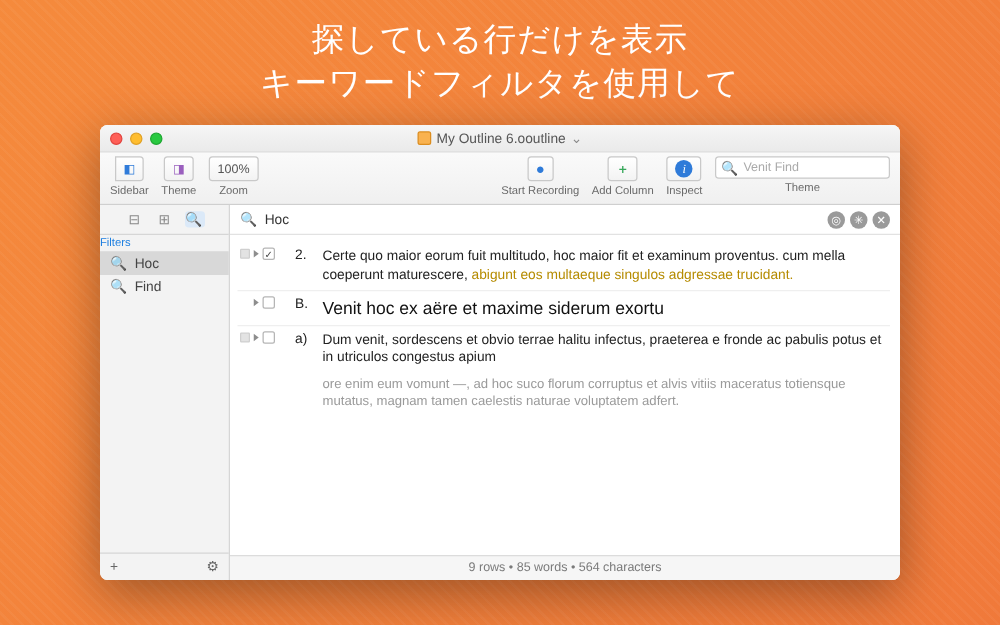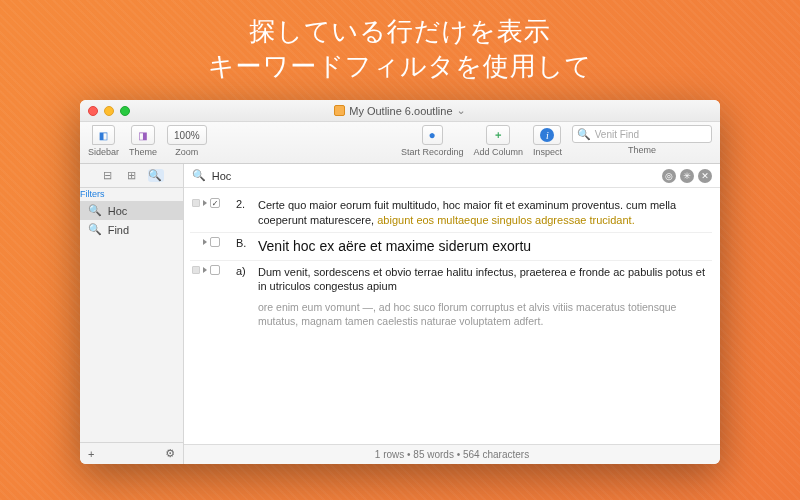--- a/index.html
+++ b/index.html
@@ -236,7 +236,7 @@
       </div>
 
       <div class="statusbar">
-        <span>1 rows • 85 words • 564 characters</span>
+        <span>9 rows • 85 words • 564 characters</span>
       </div>
     </div>
   </div>

